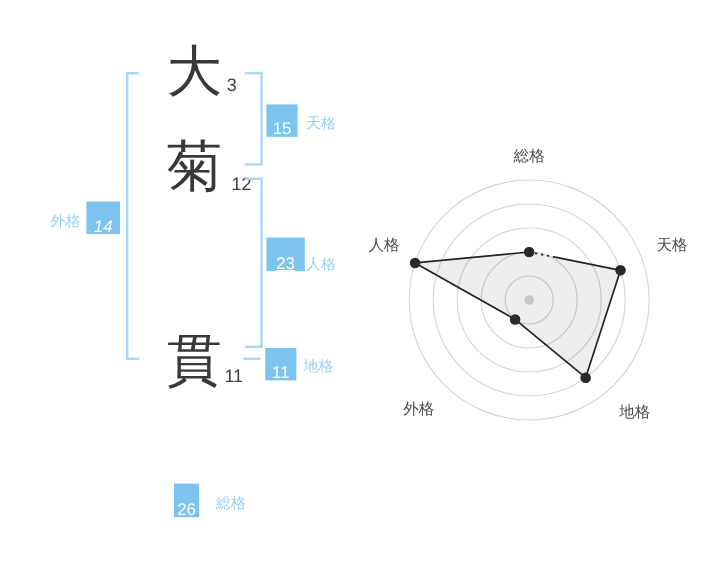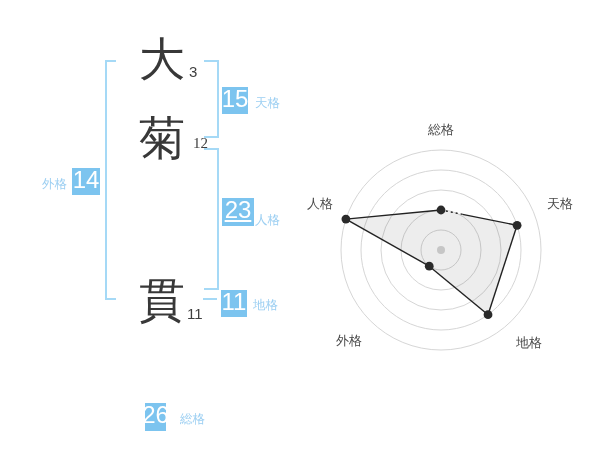--- a/index.html
+++ b/index.html
@@ -27,7 +27,7 @@
   .br-chi{left:203px;top:298px;width:14px;height:2px;background:#a5d9f6;}
 
   
-  .vbox{background:#7cc4ef;color:#ffffff;font-size:24px;display:flex;align-items:flex-start;justify-content:center;line-height:1;}
+  .vbox{background:#7cc4ef;color:#ffffff;font-size:14px;display:flex;align-items:flex-end;justify-content:center;line-height:1;}
   .v-ten{left:222px;top:87px;width:26px;height:27px;}
   .v-jin{left:222px;top:198px;width:32px;height:28px;text-decoration:underline;}
   .v-chi{left:221px;top:290px;width:26px;height:27px;}

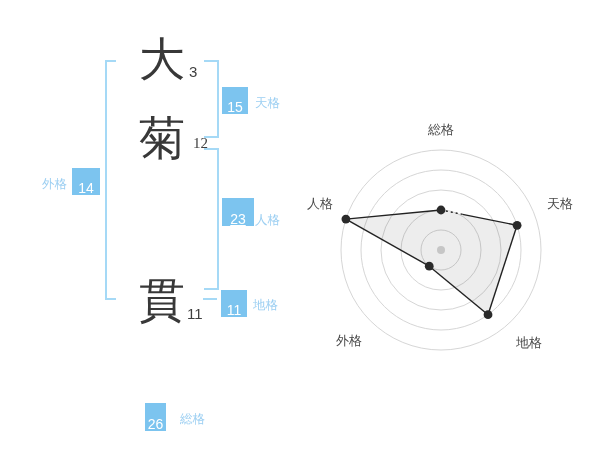--- a/index.html
+++ b/index.html
@@ -16,7 +16,7 @@
   .k3{left:138px;top:277px;}
   .strokes{font-size:15px;color:#3f3f3f;line-height:1;}
   .s1{left:189px;top:64px;}
-  .s2{left:193px;top:136px;font-family:Liberation Serif, serif;}
+  .s2{left:193px;top:146px;}
   .s3{left:187px;top:306px;}
 
   

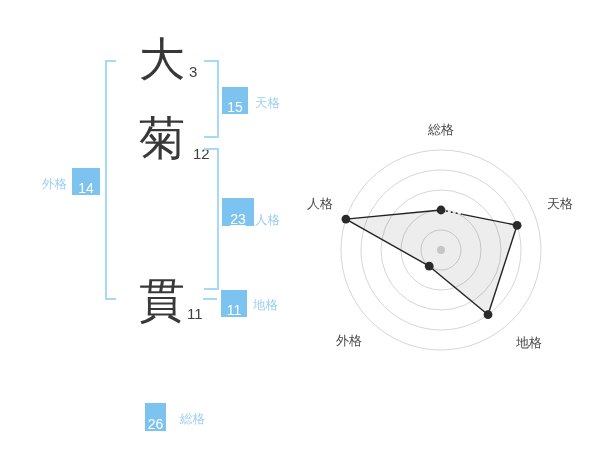--- a/index.html
+++ b/index.html
@@ -31,7 +31,7 @@
   .v-ten{left:222px;top:87px;width:26px;height:27px;}
   .v-jin{left:222px;top:198px;width:32px;height:28px;text-decoration:underline;}
   .v-chi{left:221px;top:290px;width:26px;height:27px;}
-  .v-gai{left:72px;top:168px;width:28px;height:27px;}
+  .v-gai{left:72px;top:168px;width:28px;height:27px;font-style:italic;}
   .v-sou{left:145px;top:403px;width:21px;height:28px;}
 
   

